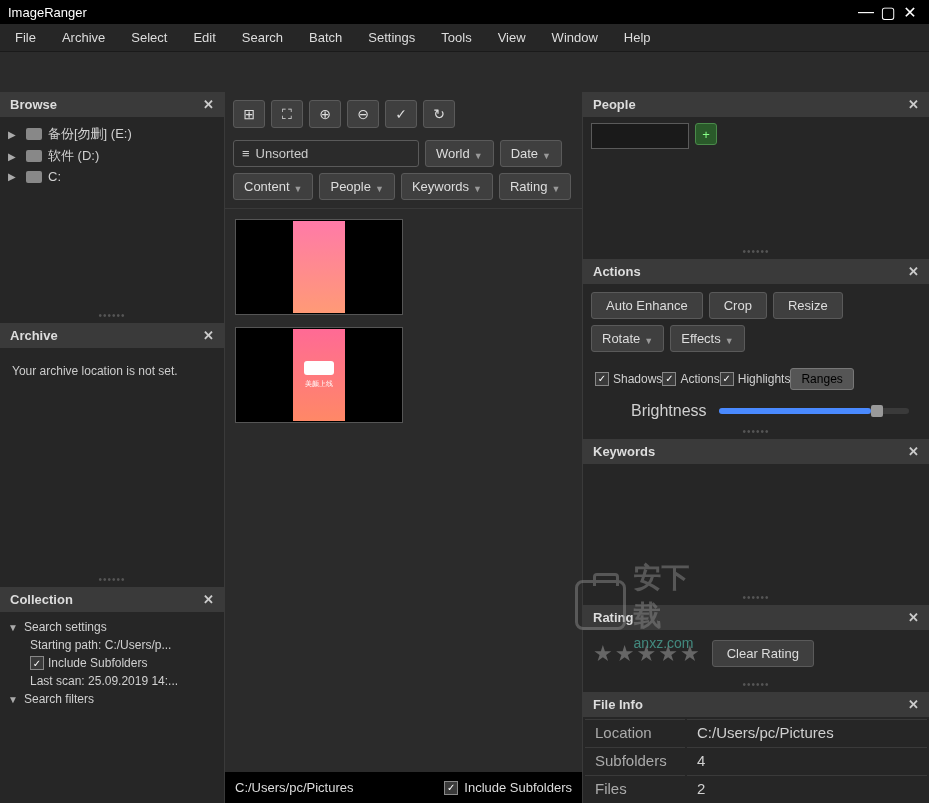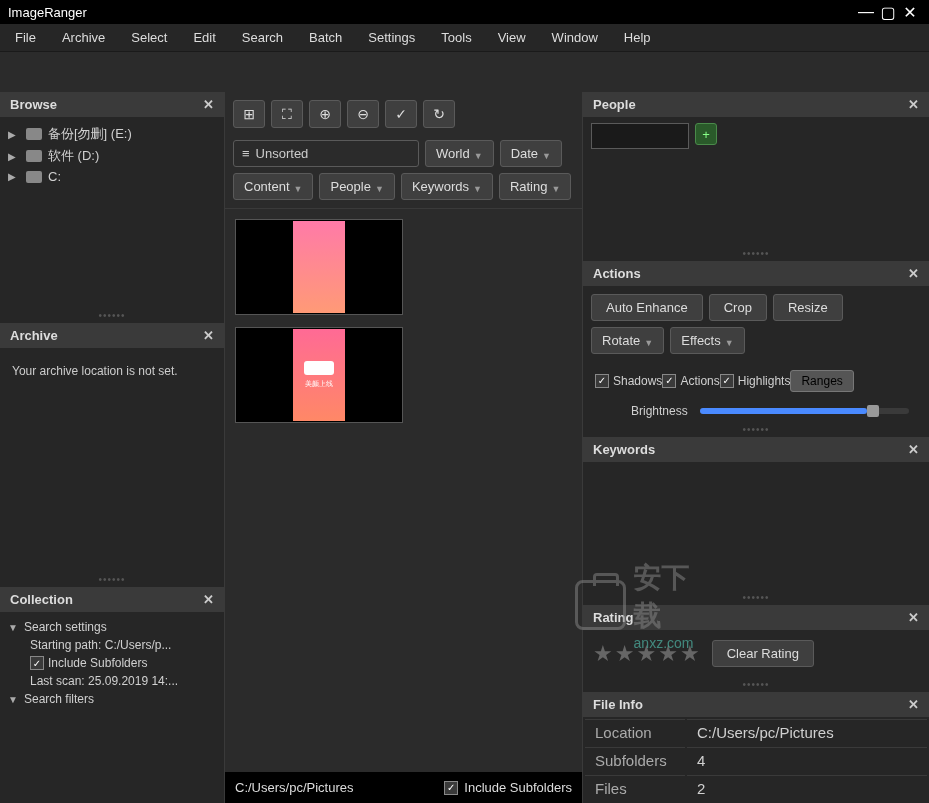--- a/index.html
+++ b/index.html
@@ -46,7 +46,7 @@
 .tab-row { display: flex; padding: 0 8px; border-bottom: 1px solid #444; }
 .tab { padding: 6px 12px; background: #3a3a3a; border: 1px solid #555; border-bottom: none; border-radius: 3px 3px 0 0; font-size: 12px; }
 .adj-row { display: flex; align-items: center; gap: 0; padding: 8px 12px; font-size: 12px; }
-.slider-row { display: flex; align-items: center; gap: 12px; padding: 4px 20px 4px 48px; font-size: 12px; }
+.slider-row { display: flex; align-items: center; gap: 12px; padding: 4px 20px 4px 48px; font-size: 16px; }
 .slider { flex: 1; height: 6px; background: #3a3a3a; position: relative; border-radius: 3px; }
 .slider-fill { position: absolute; left: 0; top: 0; bottom: 0; width: 80%; background: #4a8aff; border-radius: 3px; }
 .slider-thumb { position: absolute; left: 80%; top: -3px; width: 12px; height: 12px; background: #999; border-radius: 2px; }

